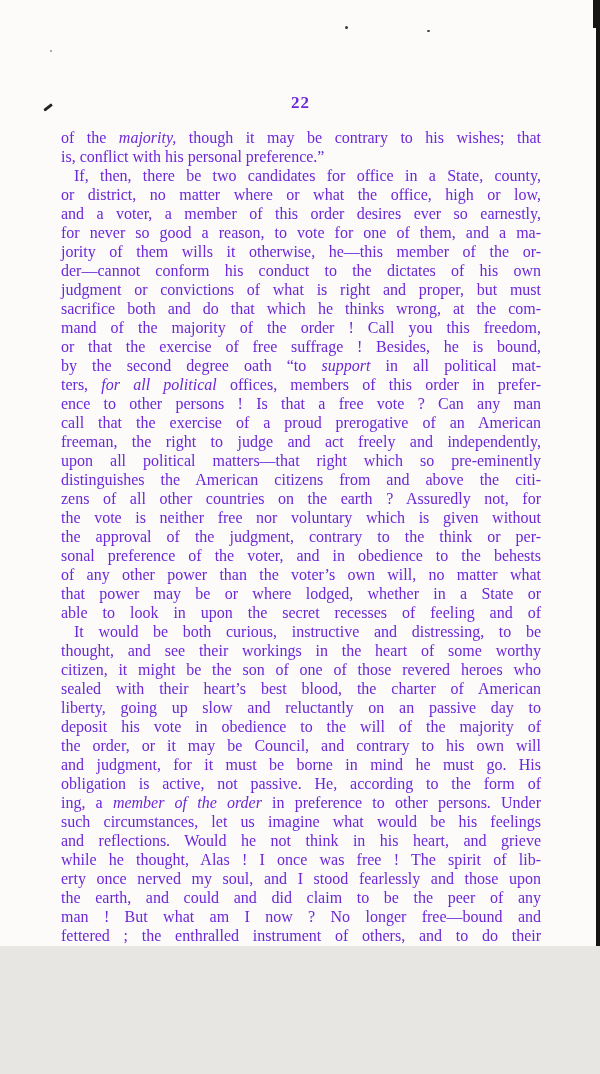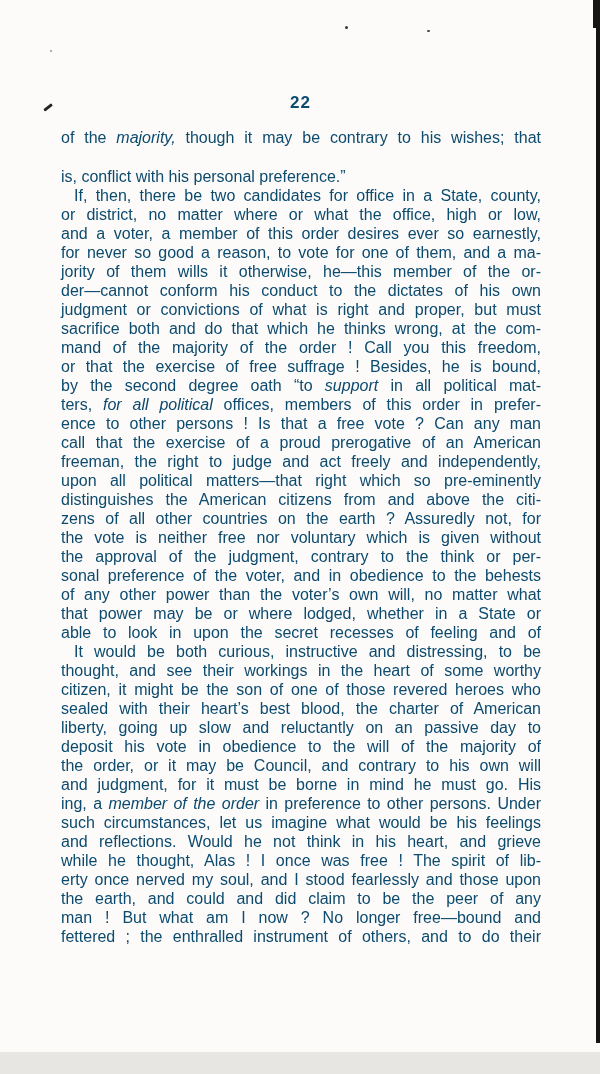--- a/index.html
+++ b/index.html
@@ -10,11 +10,11 @@
   .sheet {
     position: relative;
     width: 600px;
-    height: 1052px;
+    height: 946px;
     background: #fcfbf9;
     overflow: hidden;
-    font-family: Liberation Sans, sans-serif;
-    color: #0c4a6e;
+    font-family: Liberation Serif, serif;
+    color: #6d28d9;
   }
   .page-number {
     position: absolute;

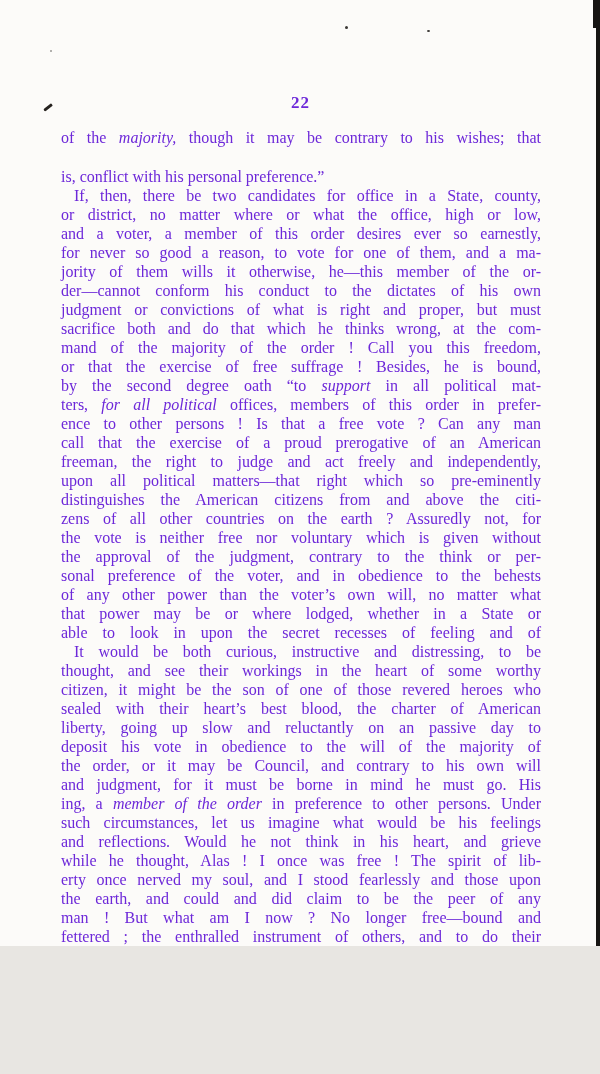--- a/index.html
+++ b/index.html
@@ -41,7 +41,6 @@
   }
   .line.last {
     text-align-last: left;
-    margin-top: 20px;
   }
   .line.indent {
     text-indent: 13px;

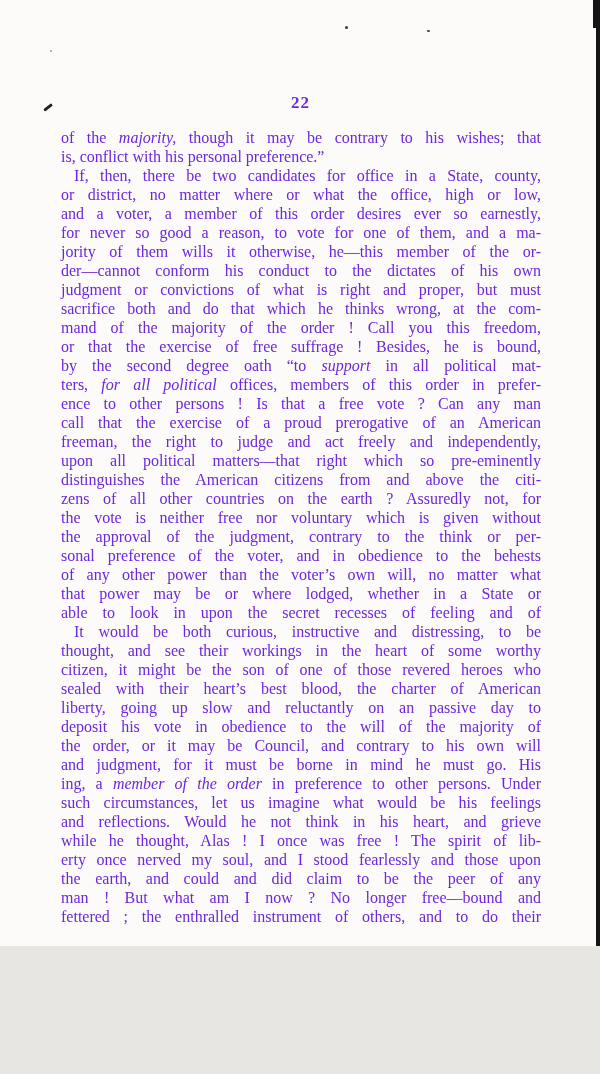--- a/index.html
+++ b/index.html
@@ -128,6 +128,7 @@
       <div class="line"><span>deposit his vote in obedience to the will of the majority of</span></div>
       <div class="line"><span>the order, or it may be Council, and contrary to his own will</span></div>
       <div class="line"><span>and judgment, for it must be borne in mind he must go. His</span></div>
+      <div class="line"><span>obligation is active, not passive. He, according to the form of</span></div>
       <div class="line"><span>ing, a </span><span class="it">member of the order</span><span> in preference to other persons. Under</span></div>
       <div class="line"><span>such circumstances, let us imagine what would be his feelings</span></div>
       <div class="line"><span>and reflections. Would he not think in his heart, and grieve</span></div>

